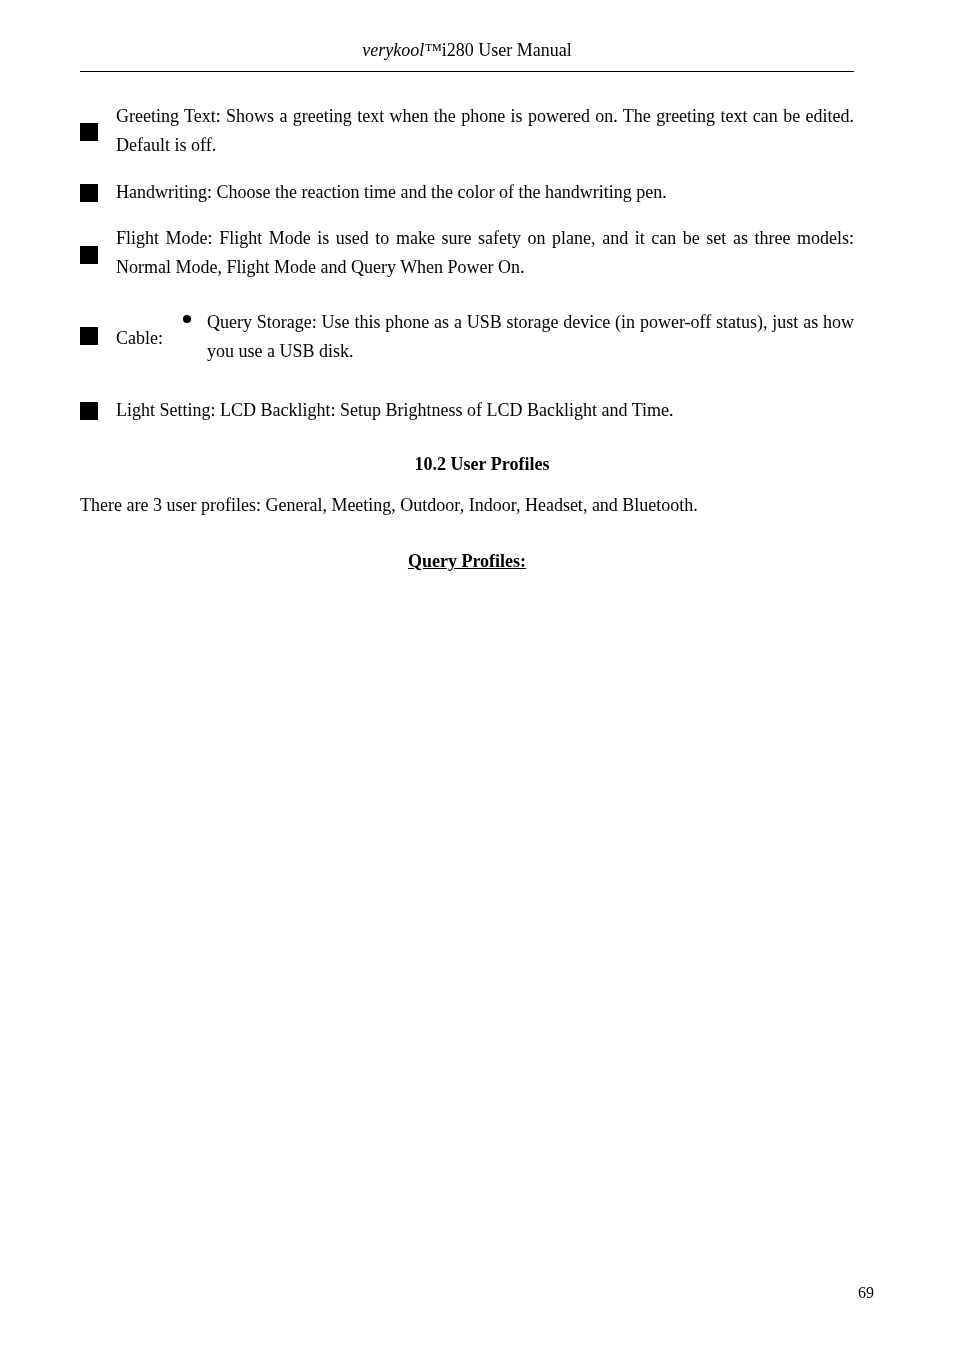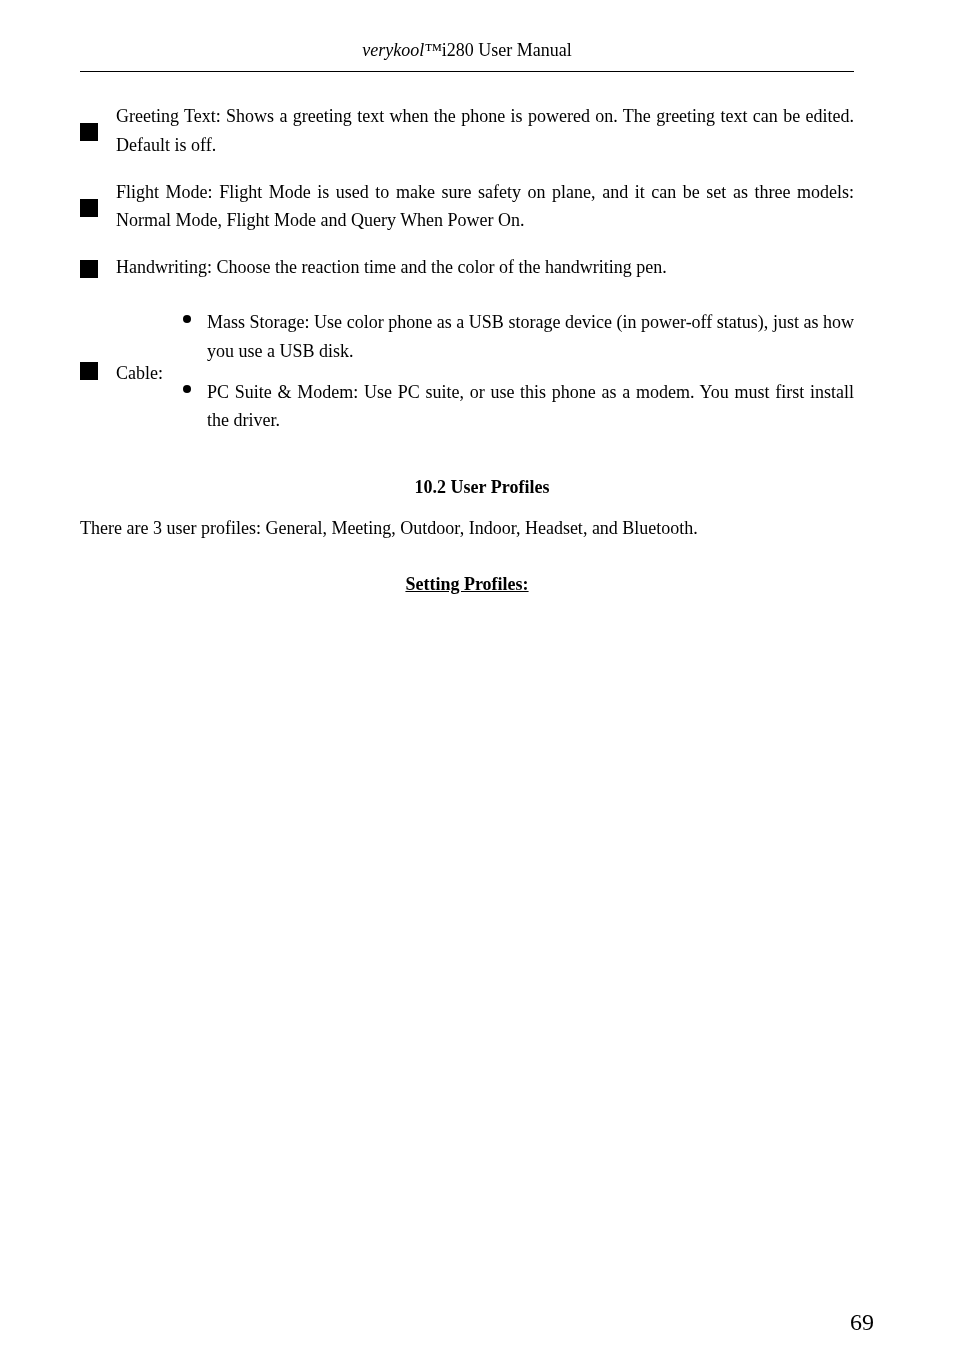--- a/index.html
+++ b/index.html
@@ -160,12 +160,12 @@
 
       <li class="bullet-item">
         <div class="bullet-square"></div>
-        <div class="bullet-text two-line-item">Flight Mode: Flight Mode is used to make sure safety on plane, and it can be set as three models: Normal Mode, Flight Mode and Query When Power On.</div>
+        <div class="bullet-text two-line-item">Handwriting: Choose the reaction time and the color of the handwriting pen.</div>
       </li>
 
       <li class="bullet-item">
         <div class="bullet-square"></div>
-        <div class="bullet-text two-line-item">Handwriting: Choose the reaction time and the color of the handwriting pen.</div>
+        <div class="bullet-text two-line-item">Flight Mode: Flight Mode is used to make sure safety on plane, and it can be set as three models: Normal Mode, Flight Mode and Query When Power On.</div>
       </li>
 
       <li class="bullet-item" style="flex-direction: row;">

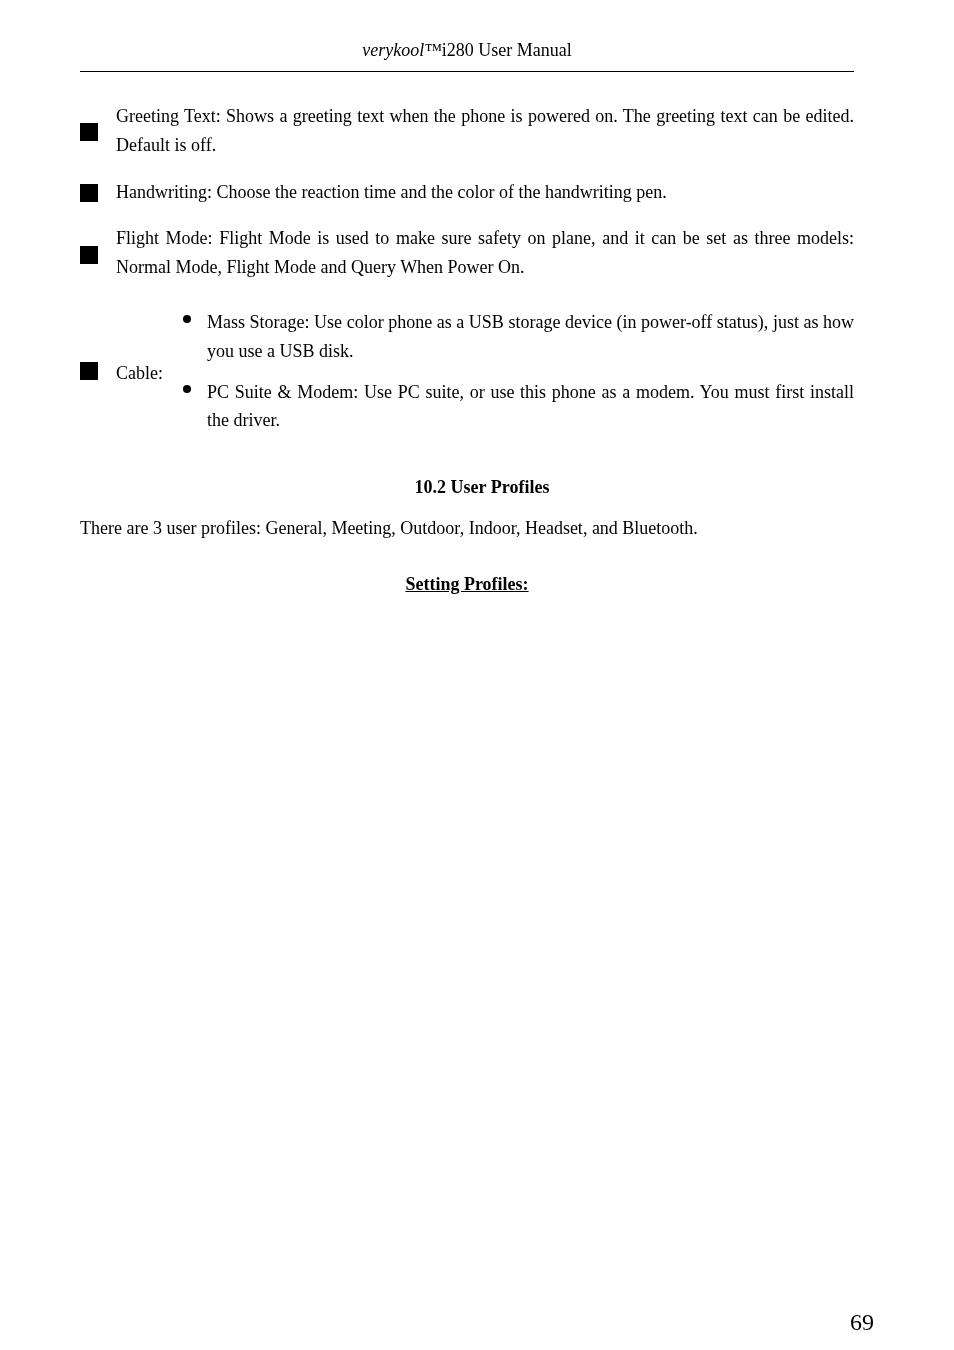--- a/index.html
+++ b/index.html
@@ -177,7 +177,7 @@
 
           <li class="sub-bullet-item">
             <div class="bullet-circle"></div>
-            <div class="sub-bullet-text">Mass Storage: Use color phone as a USB storage device (in power-off status), just as how you use a USB disk.</div>
+            <div class="sub-bullet-text">Query Storage: Use this phone as a USB storage device (in power-off status), just as how you use a USB disk.</div>
           </li>
 
           <li class="sub-bullet-item">

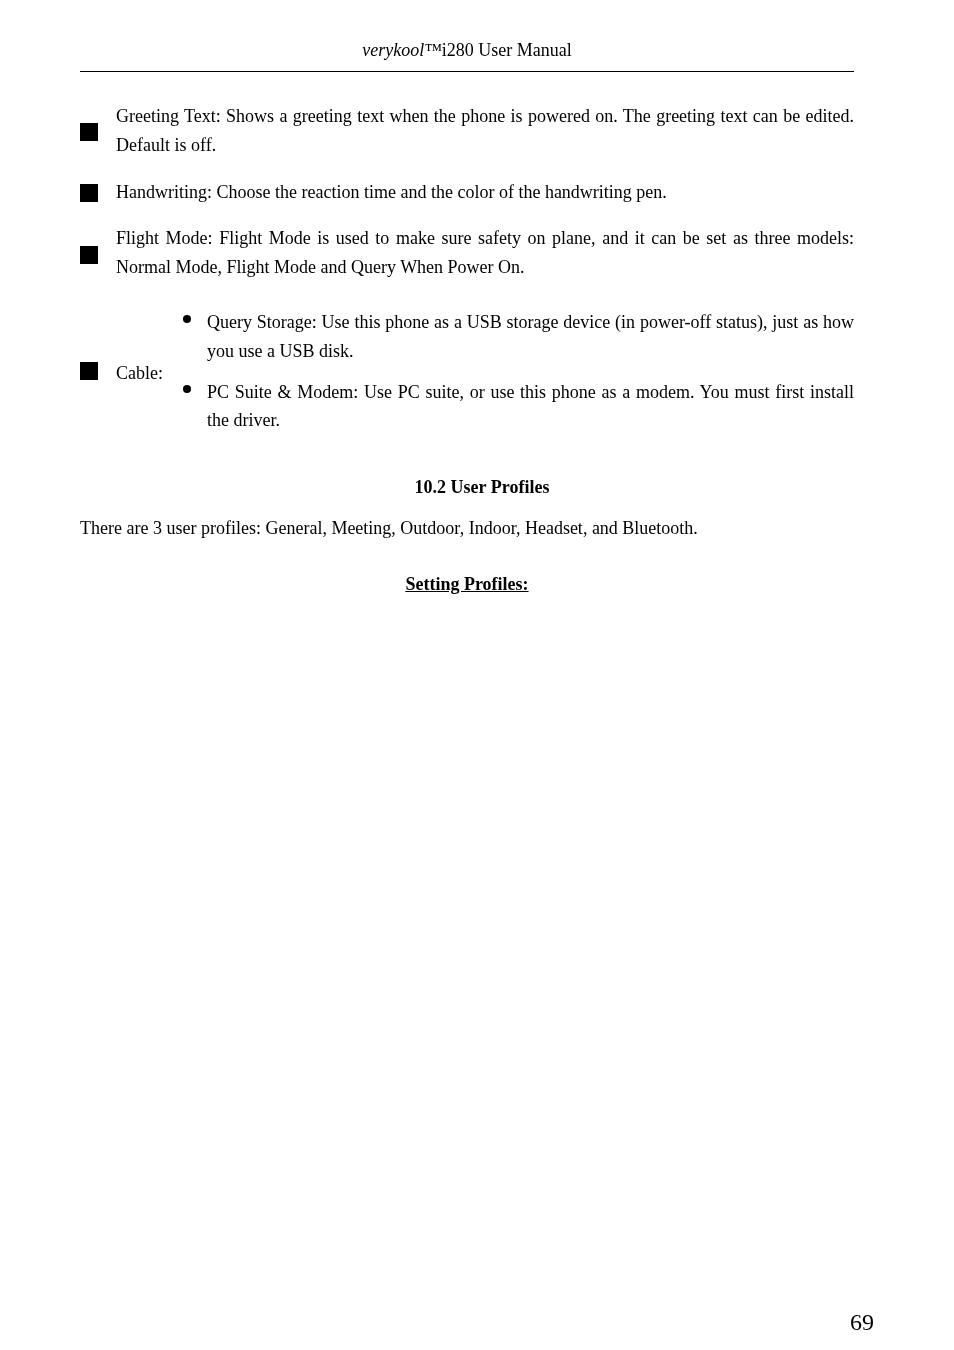--- a/index.html
+++ b/index.html
@@ -180,10 +180,6 @@
             <div class="sub-bullet-text">Query Storage: Use this phone as a USB storage device (in power-off status), just as how you use a USB disk.</div>
           </li>
 
-          <li class="sub-bullet-item">
-            <div class="bullet-circle"></div>
-            <div class="sub-bullet-text">PC Suite &amp; Modem: Use PC suite, or use this phone as a modem. You must first install the driver.</div>
-          </li>
 
         </ul>
       </li>

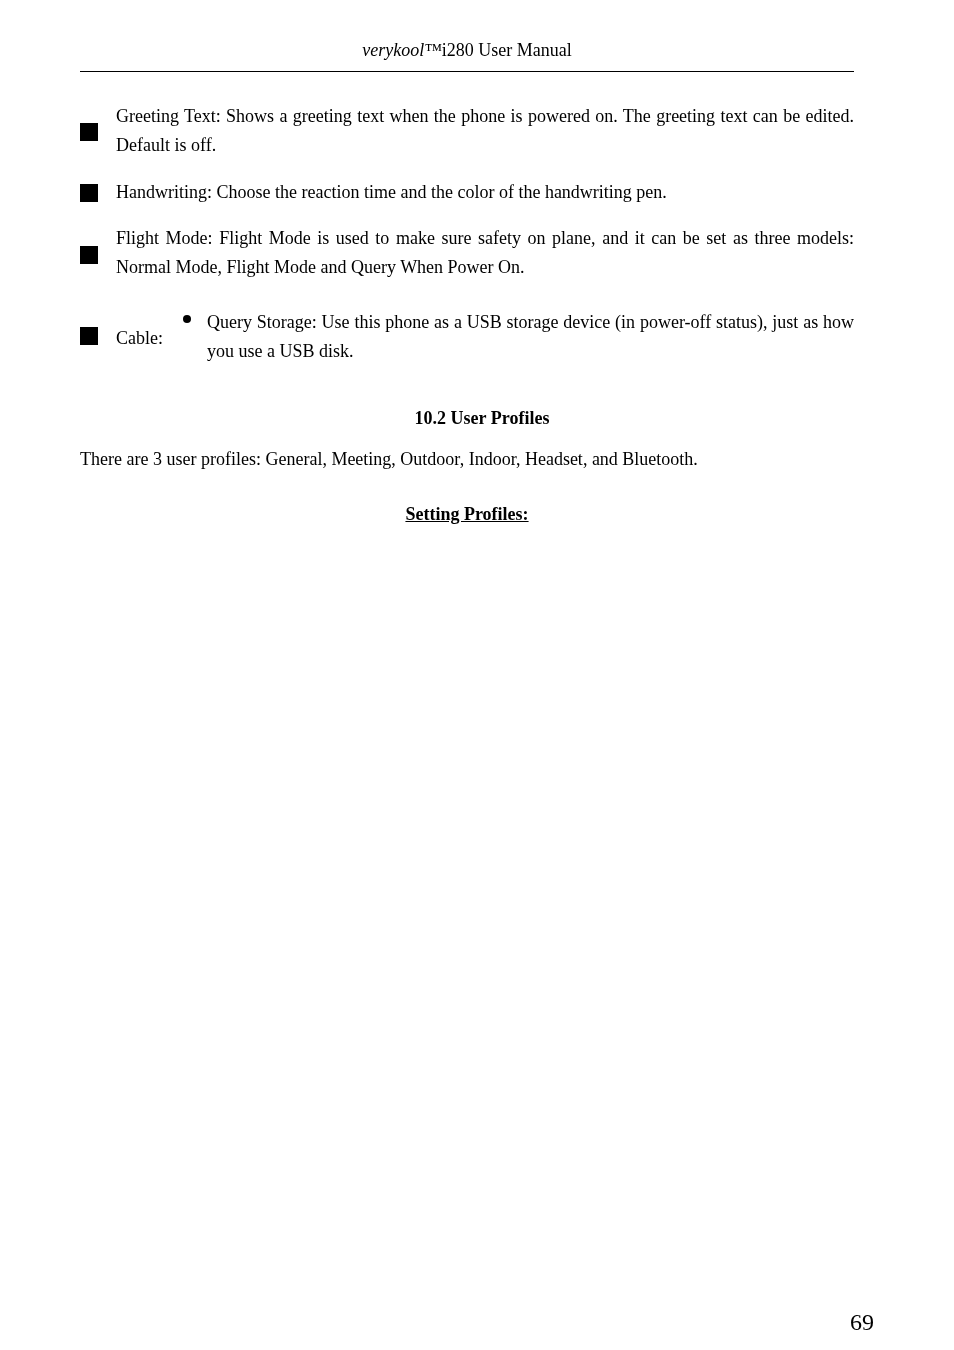--- a/index.html
+++ b/index.html
@@ -184,6 +184,10 @@
         </ul>
       </li>
 
+      <li class="bullet-item">
+        <div class="bullet-square"></div>
+        <div class="bullet-text two-line-item">Light Setting: LCD Backlight: Setup Brightness of LCD Backlight and Time.</div>
+      </li>
 
     </ul>
 

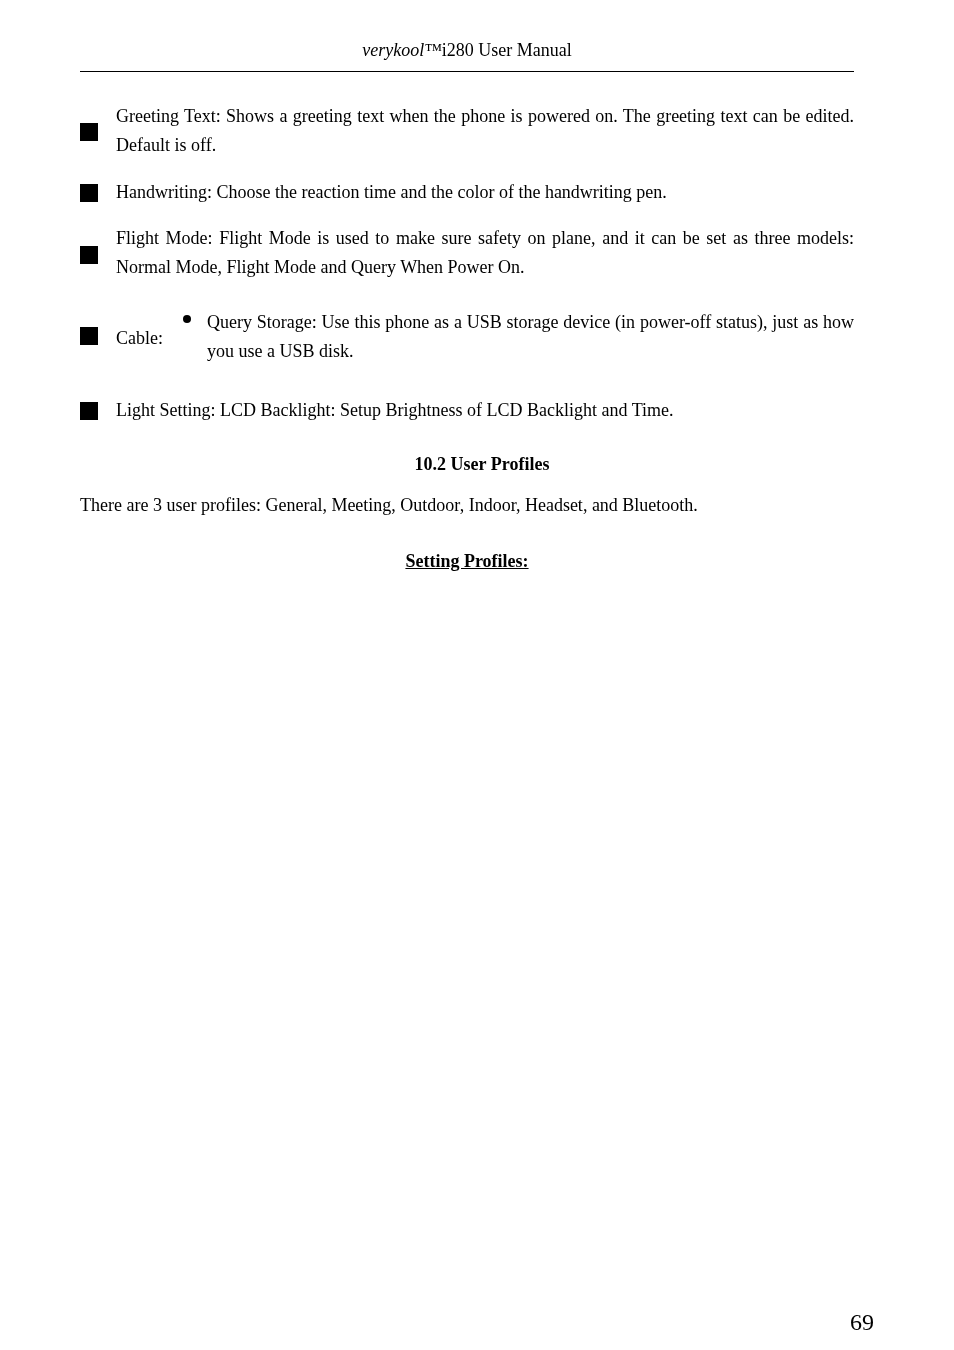--- a/index.html
+++ b/index.html
@@ -195,7 +195,7 @@
 
     <p class="body-paragraph">There are 3 user profiles: General, Meeting, Outdoor, Indoor, Headset, and Bluetooth.</p>
 
-    <div class="section-heading underline">Setting Profiles:</div>
+    <div class="section-heading underline">Query Profiles:</div>
 
   </div>
 

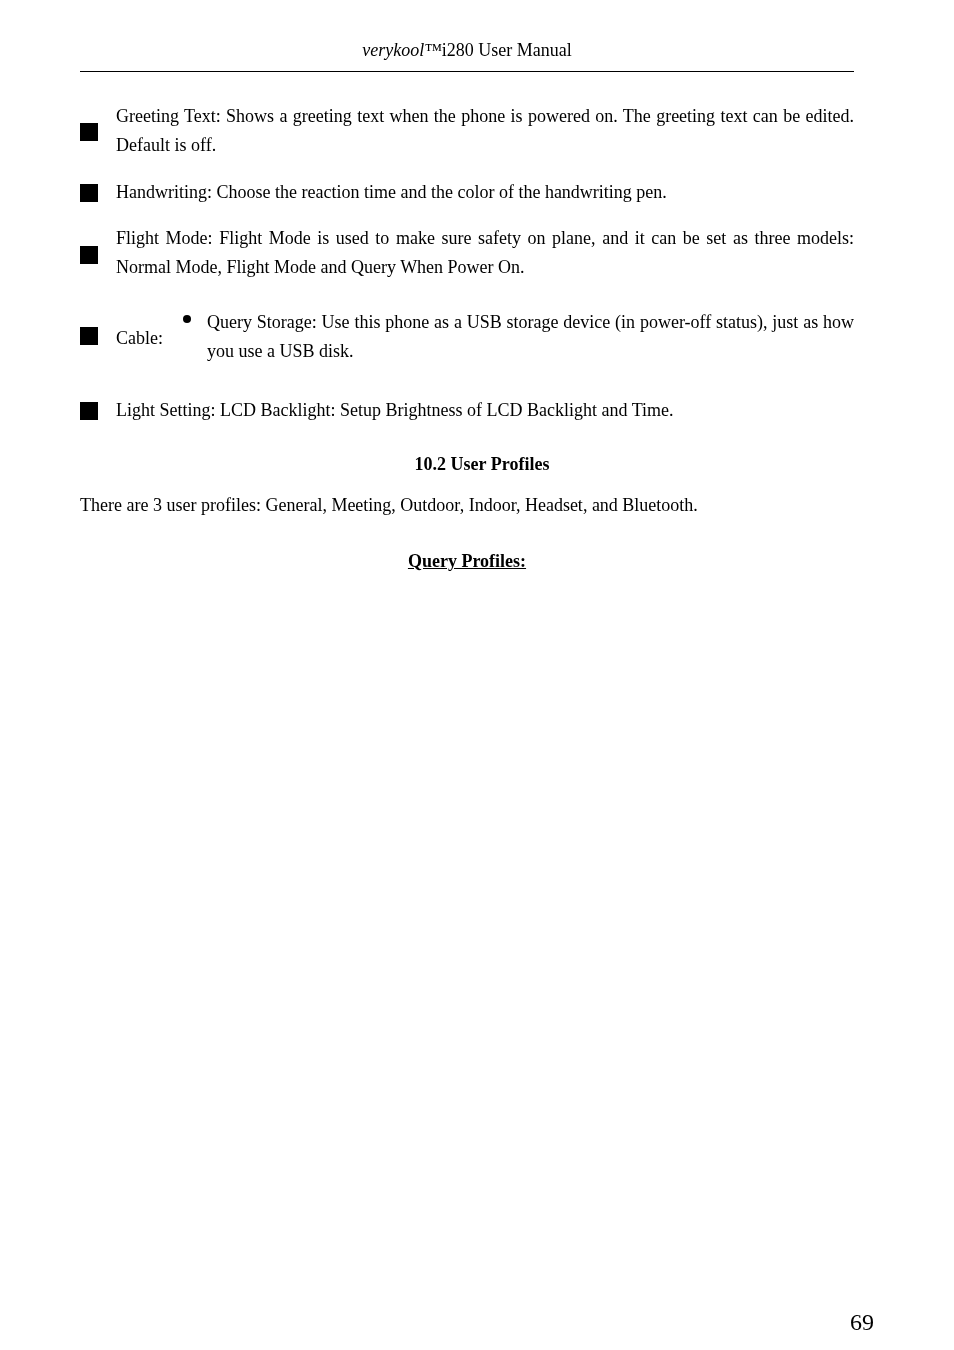--- a/index.html
+++ b/index.html
@@ -129,9 +129,9 @@
 
     .page-number {
       position: absolute;
-      bottom: 14px;
+      bottom: 48px;
       right: 80px;
-      font-size: 24px;
+      font-size: 16px;
     }
 
     .two-line-item {

